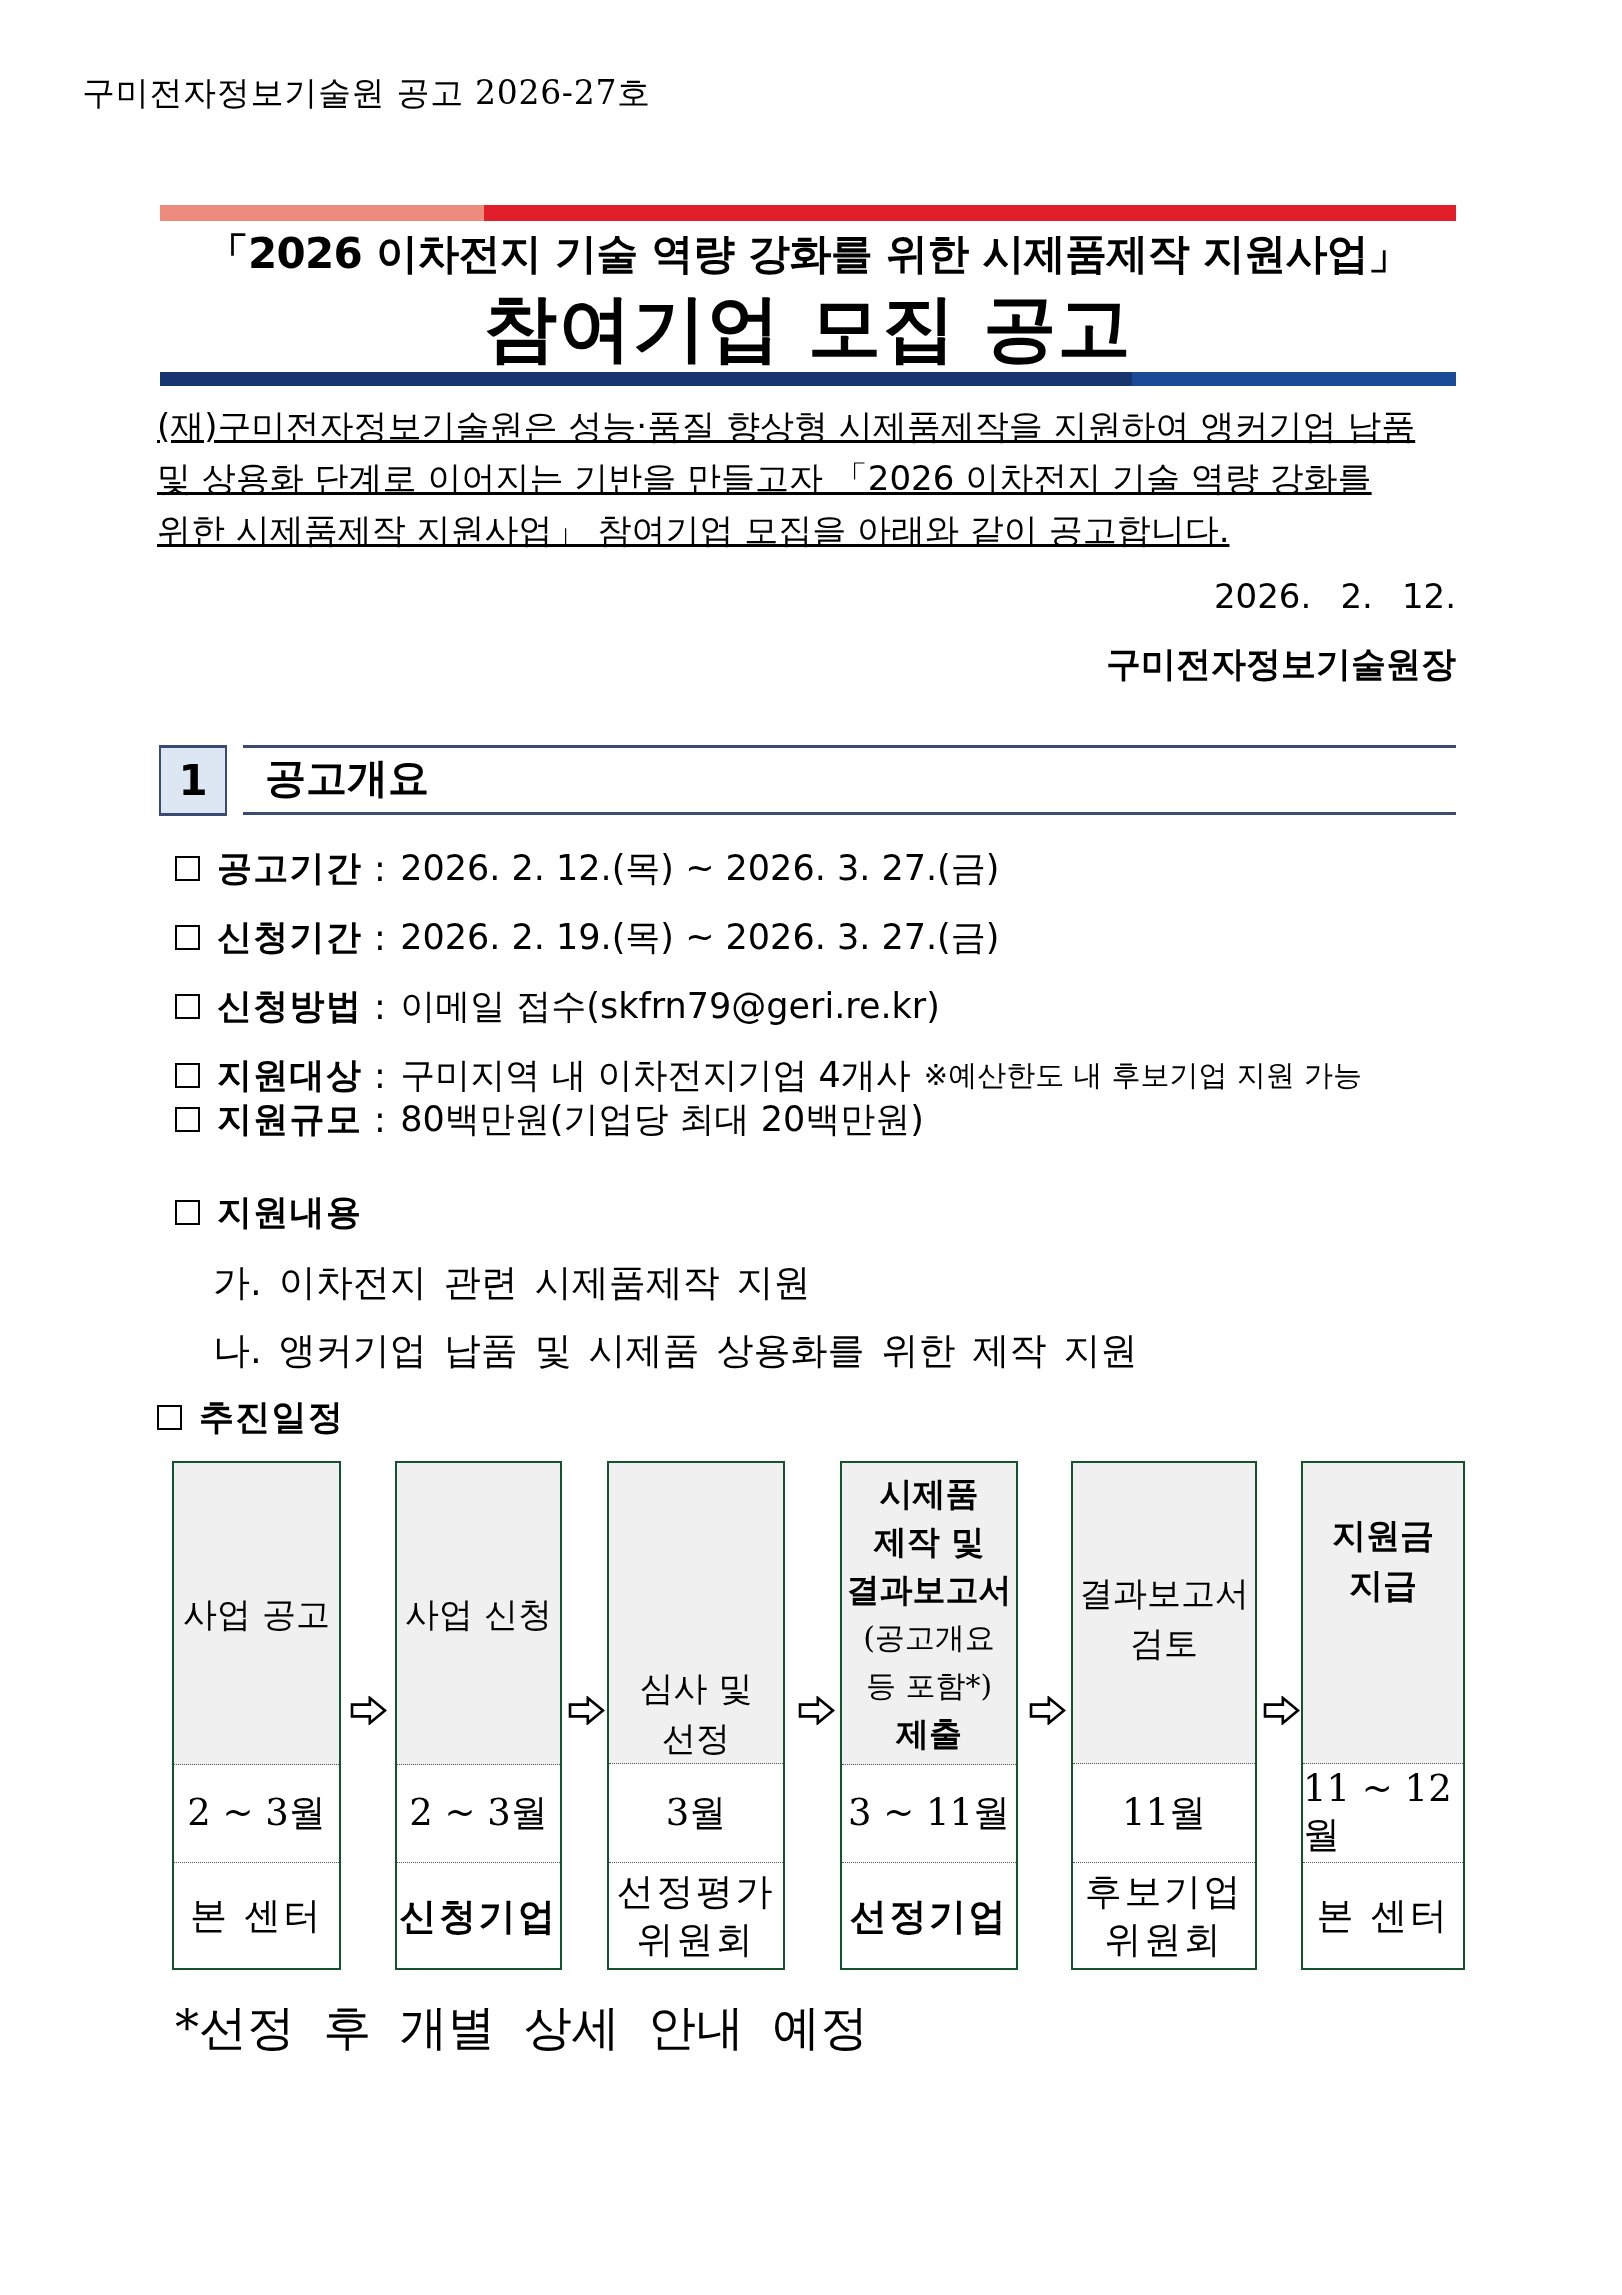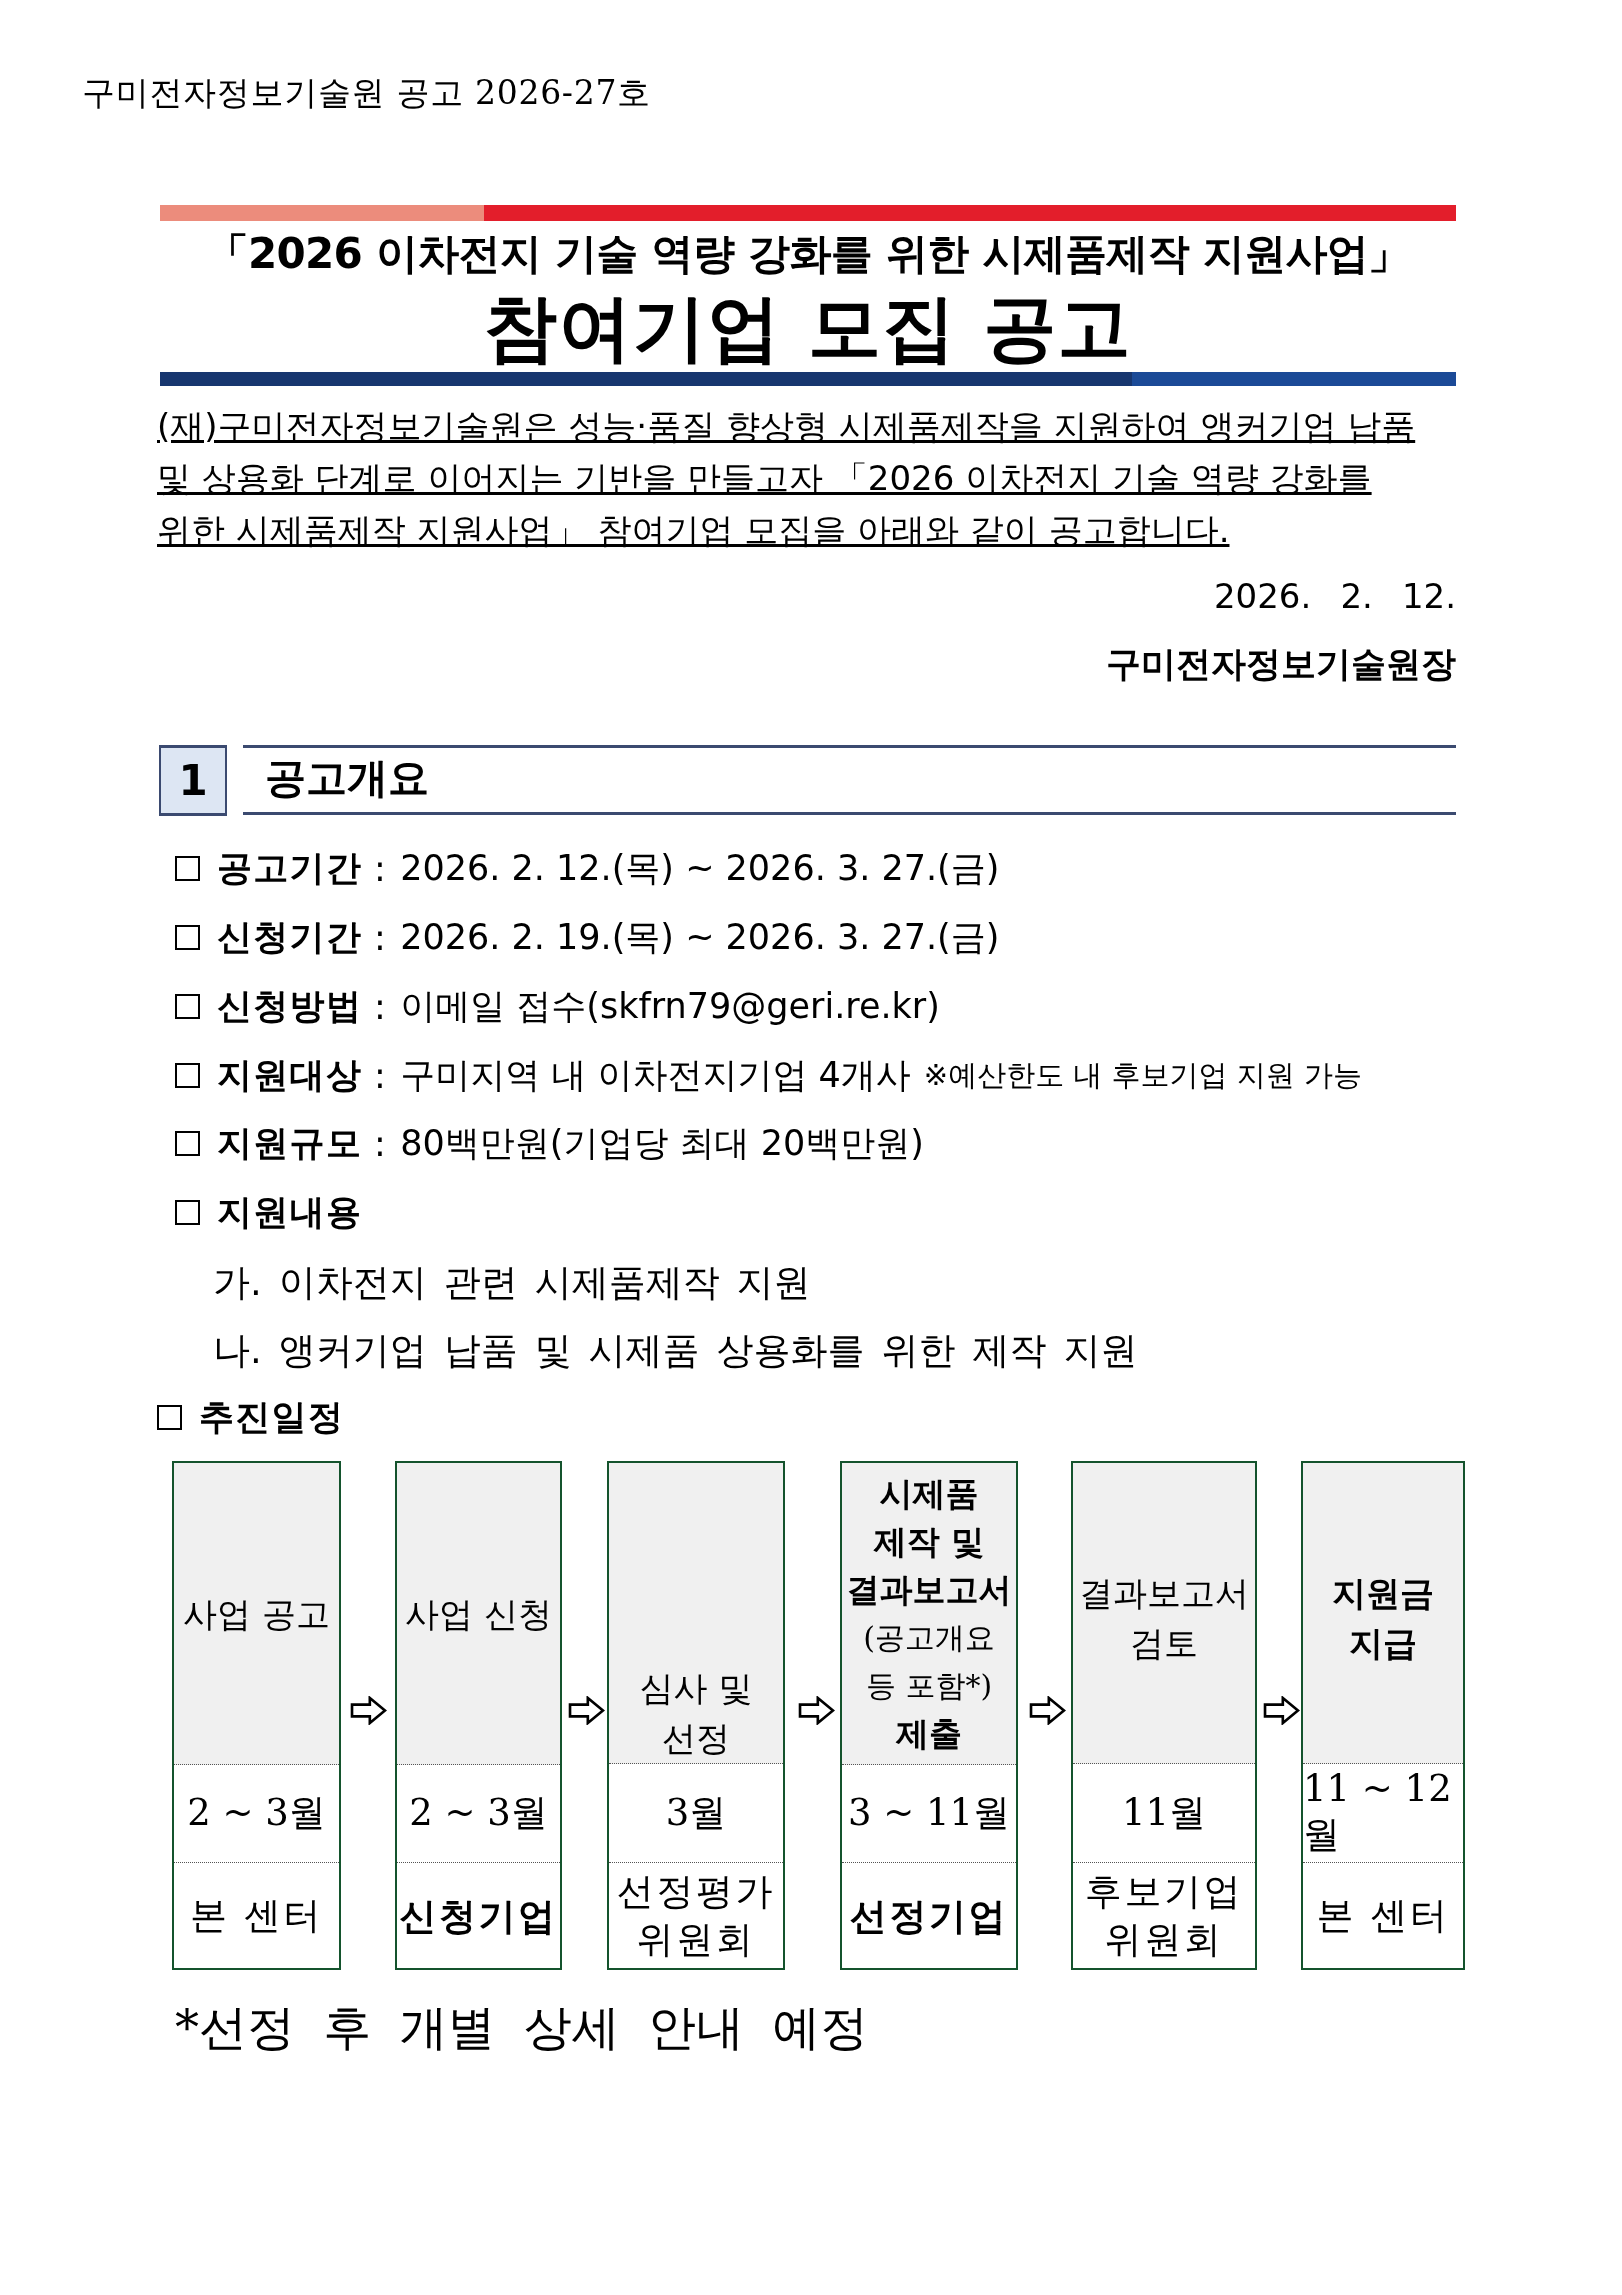--- a/index.html
+++ b/index.html
@@ -93,7 +93,7 @@
   <span>구미지역 내 이차전지기업 4개사</span>
   <span class="note">※예산한도 내 후보기업 지원 가능</span>
 </div>
-<div class="item" style="top:1120px;">
+<div class="item" style="top:1096px;">
   <span class="cb"></span>
   <span class="lbl">지원규모</span>
   <span class="colon">:</span>

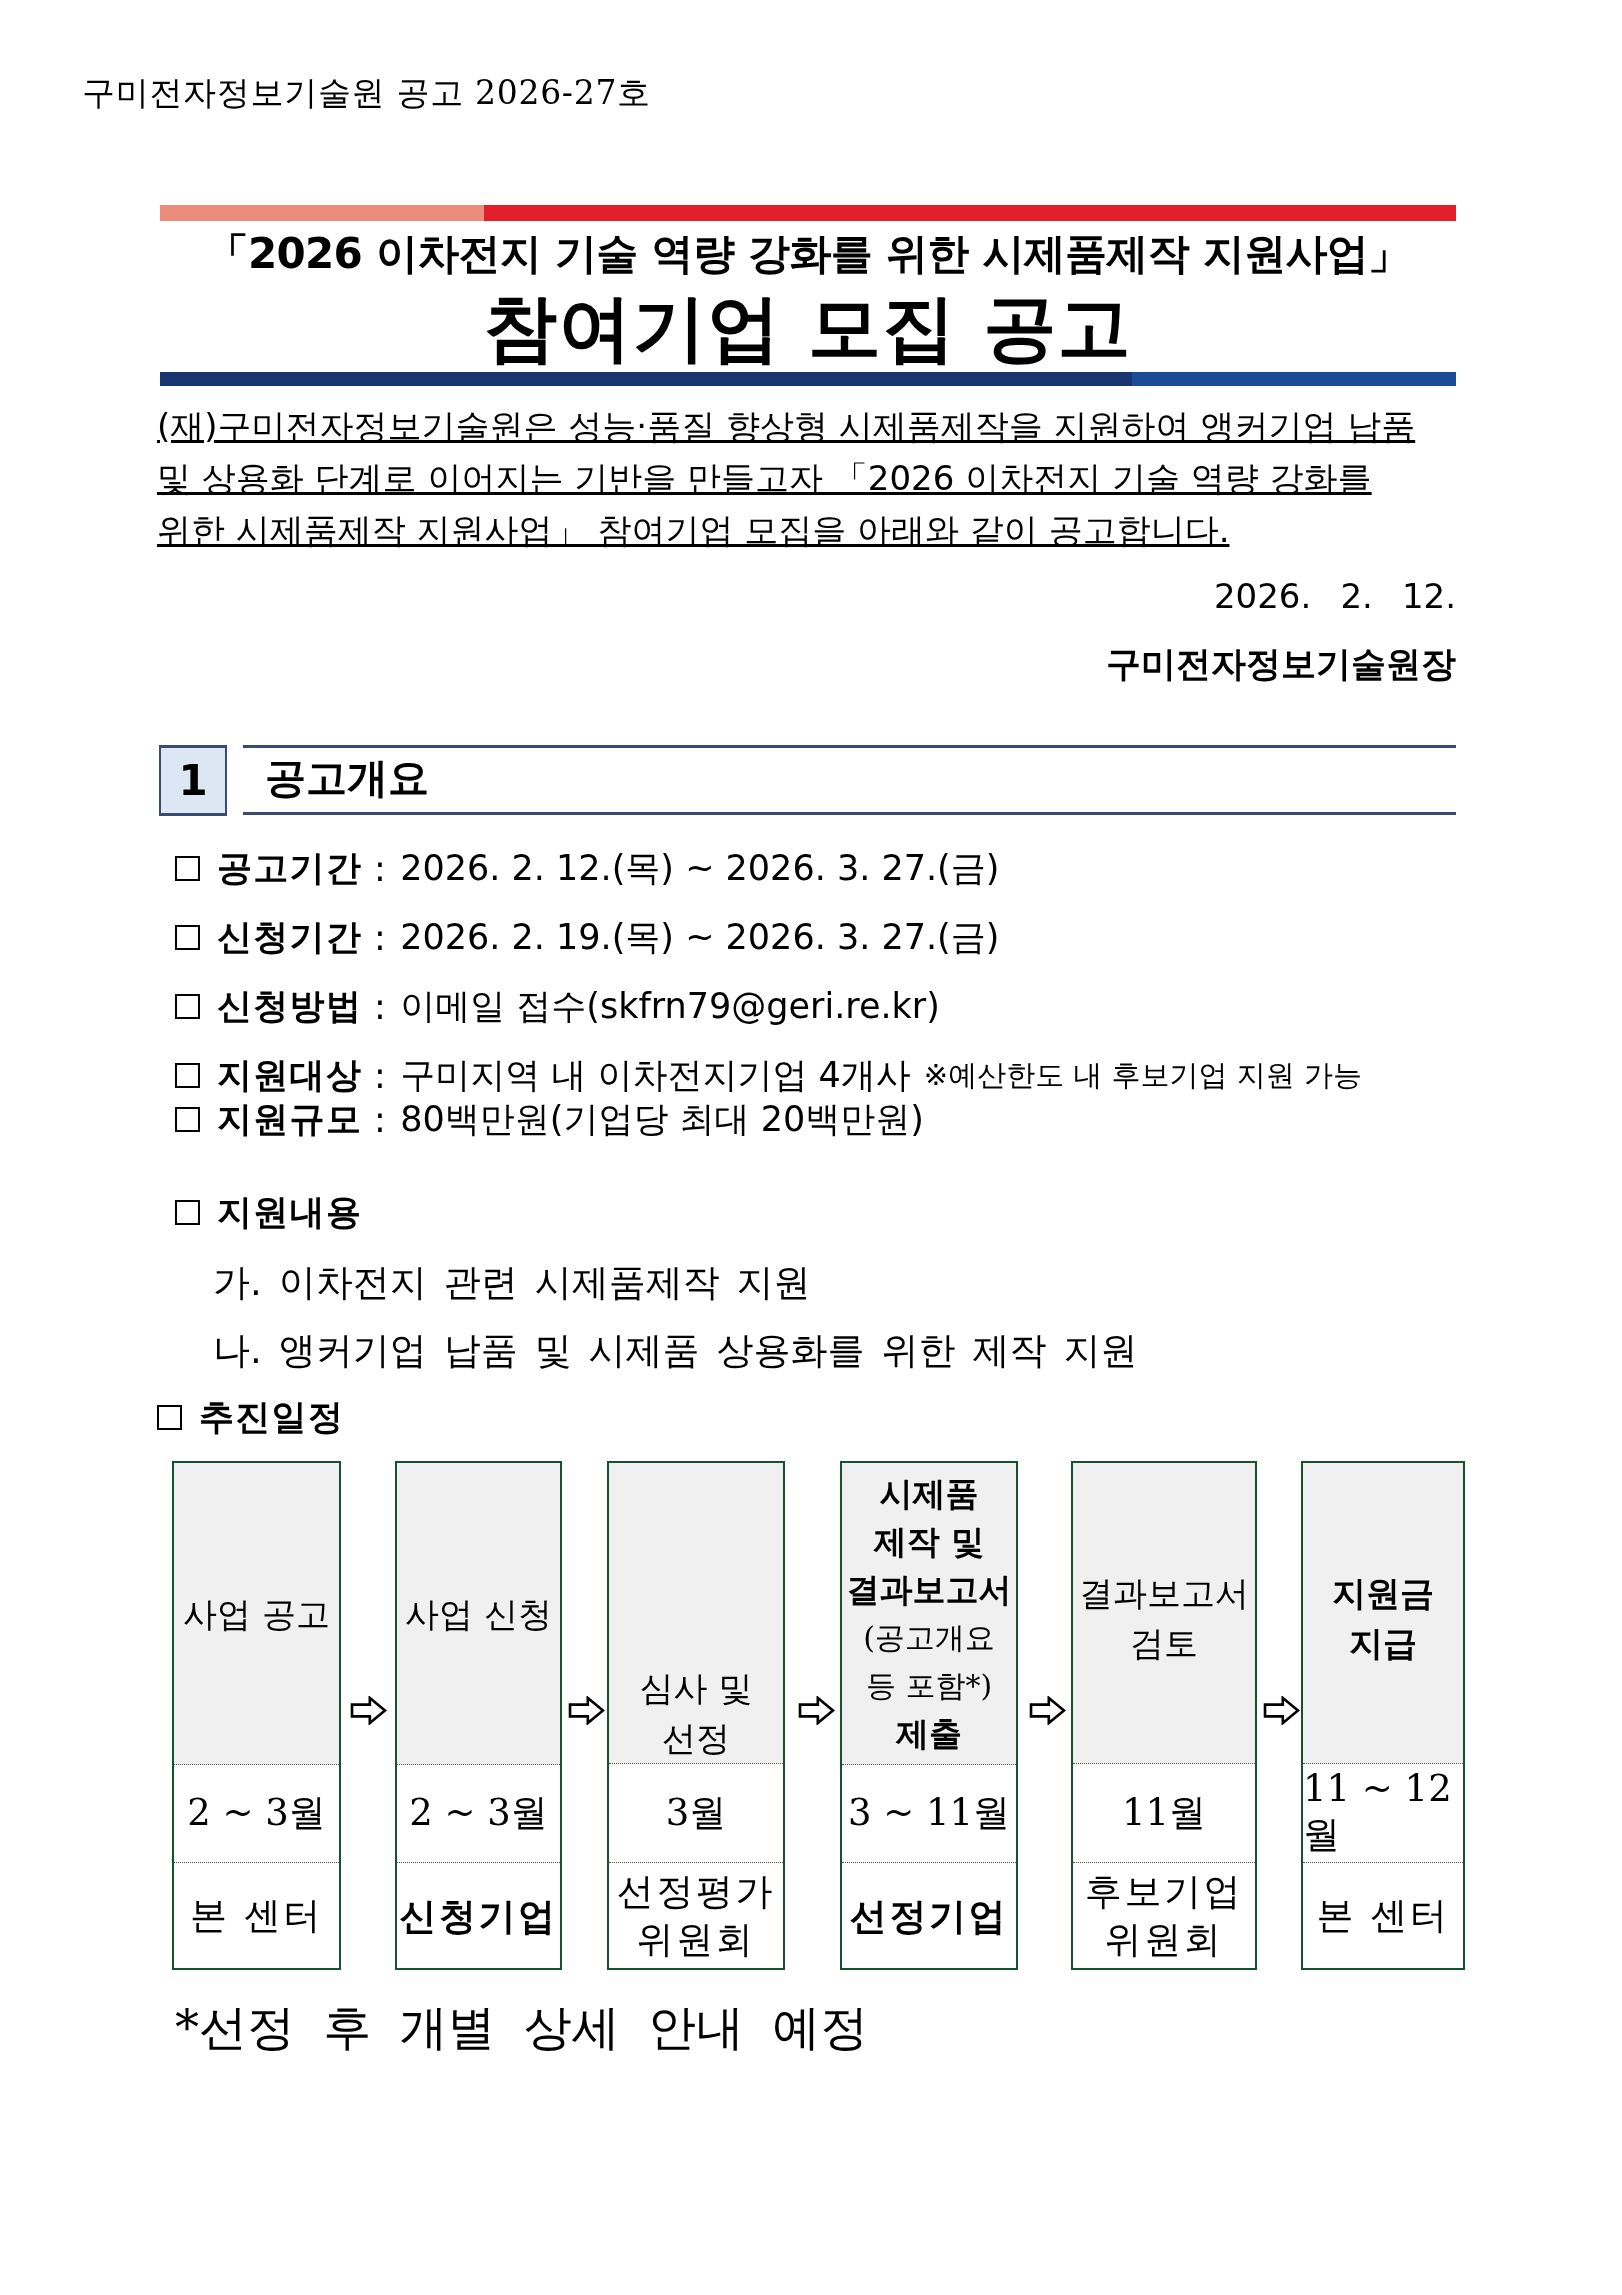--- a/index.html
+++ b/index.html
@@ -194,7 +194,7 @@
   </svg>
 
 <div class="sched-box serif" style="left:1301px; width:164px;">
-  <div class="sched-head-fill" style="align-items:flex-start; padding-top:105px; box-sizing:border-box;">
+  <div class="sched-head-fill" style="align-items:flex-start; padding-top:47px; box-sizing:border-box;">
       <div>
     <div class="b">지원금</div>
     <div class="b">지급</div>

